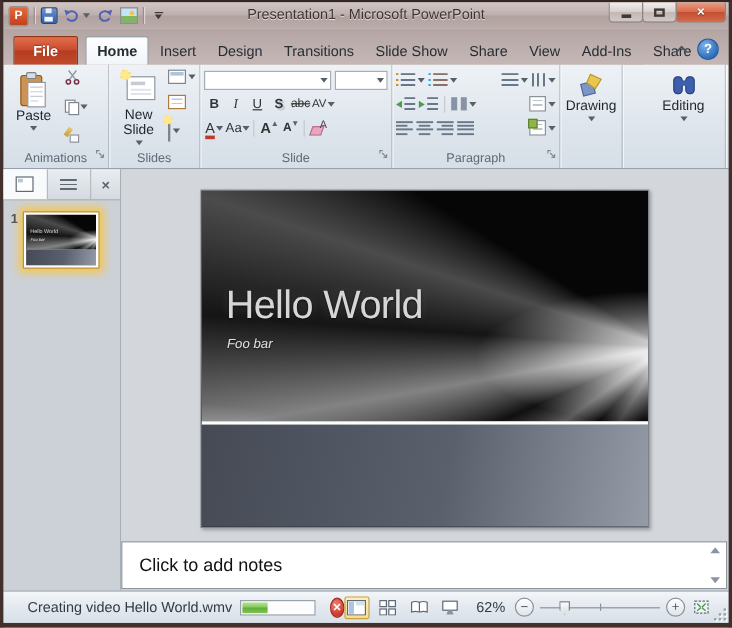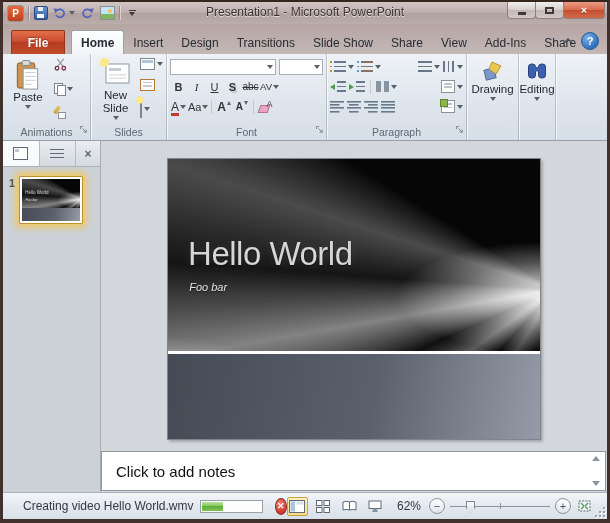--- a/index.html
+++ b/index.html
@@ -184,7 +184,7 @@
   .spacer{flex:1;}
   
   .g-drawing{width:52px;}
-  .g-editing{width:37px;}
+  .g-editing{width:70px;margin-left:16px;}
   
   .main{flex:1;display:flex;min-height:0;}
   .leftpanel{width:97px;flex:0 0 97px;display:flex;flex-direction:column;background:#ccd1d7;border-right:1px solid #a7aeb6;}

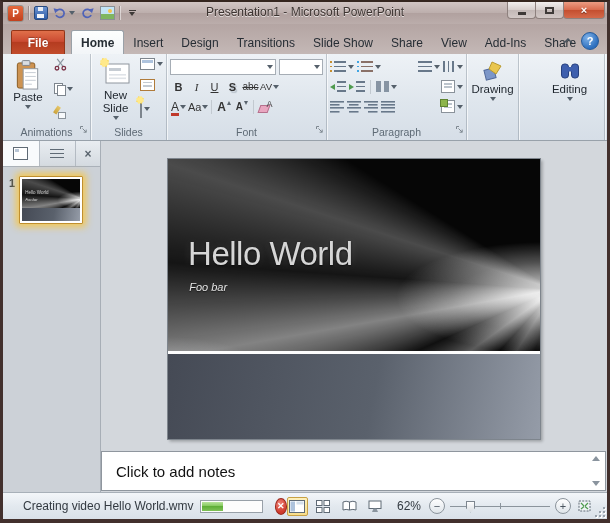--- a/index.html
+++ b/index.html
@@ -464,7 +464,7 @@
             <span class="eraser"></span>
           </span>
       </div>
-      <span class="rgroup-label">Font</span>
+      <span class="rgroup-label">Slide</span>
       <span class="dlauncher">
         <svg width="8" height="8" viewBox="0 0 8 8">
             <path d="M0.5 3V0.5H3" fill="none" stroke="#7e8890"></path>

